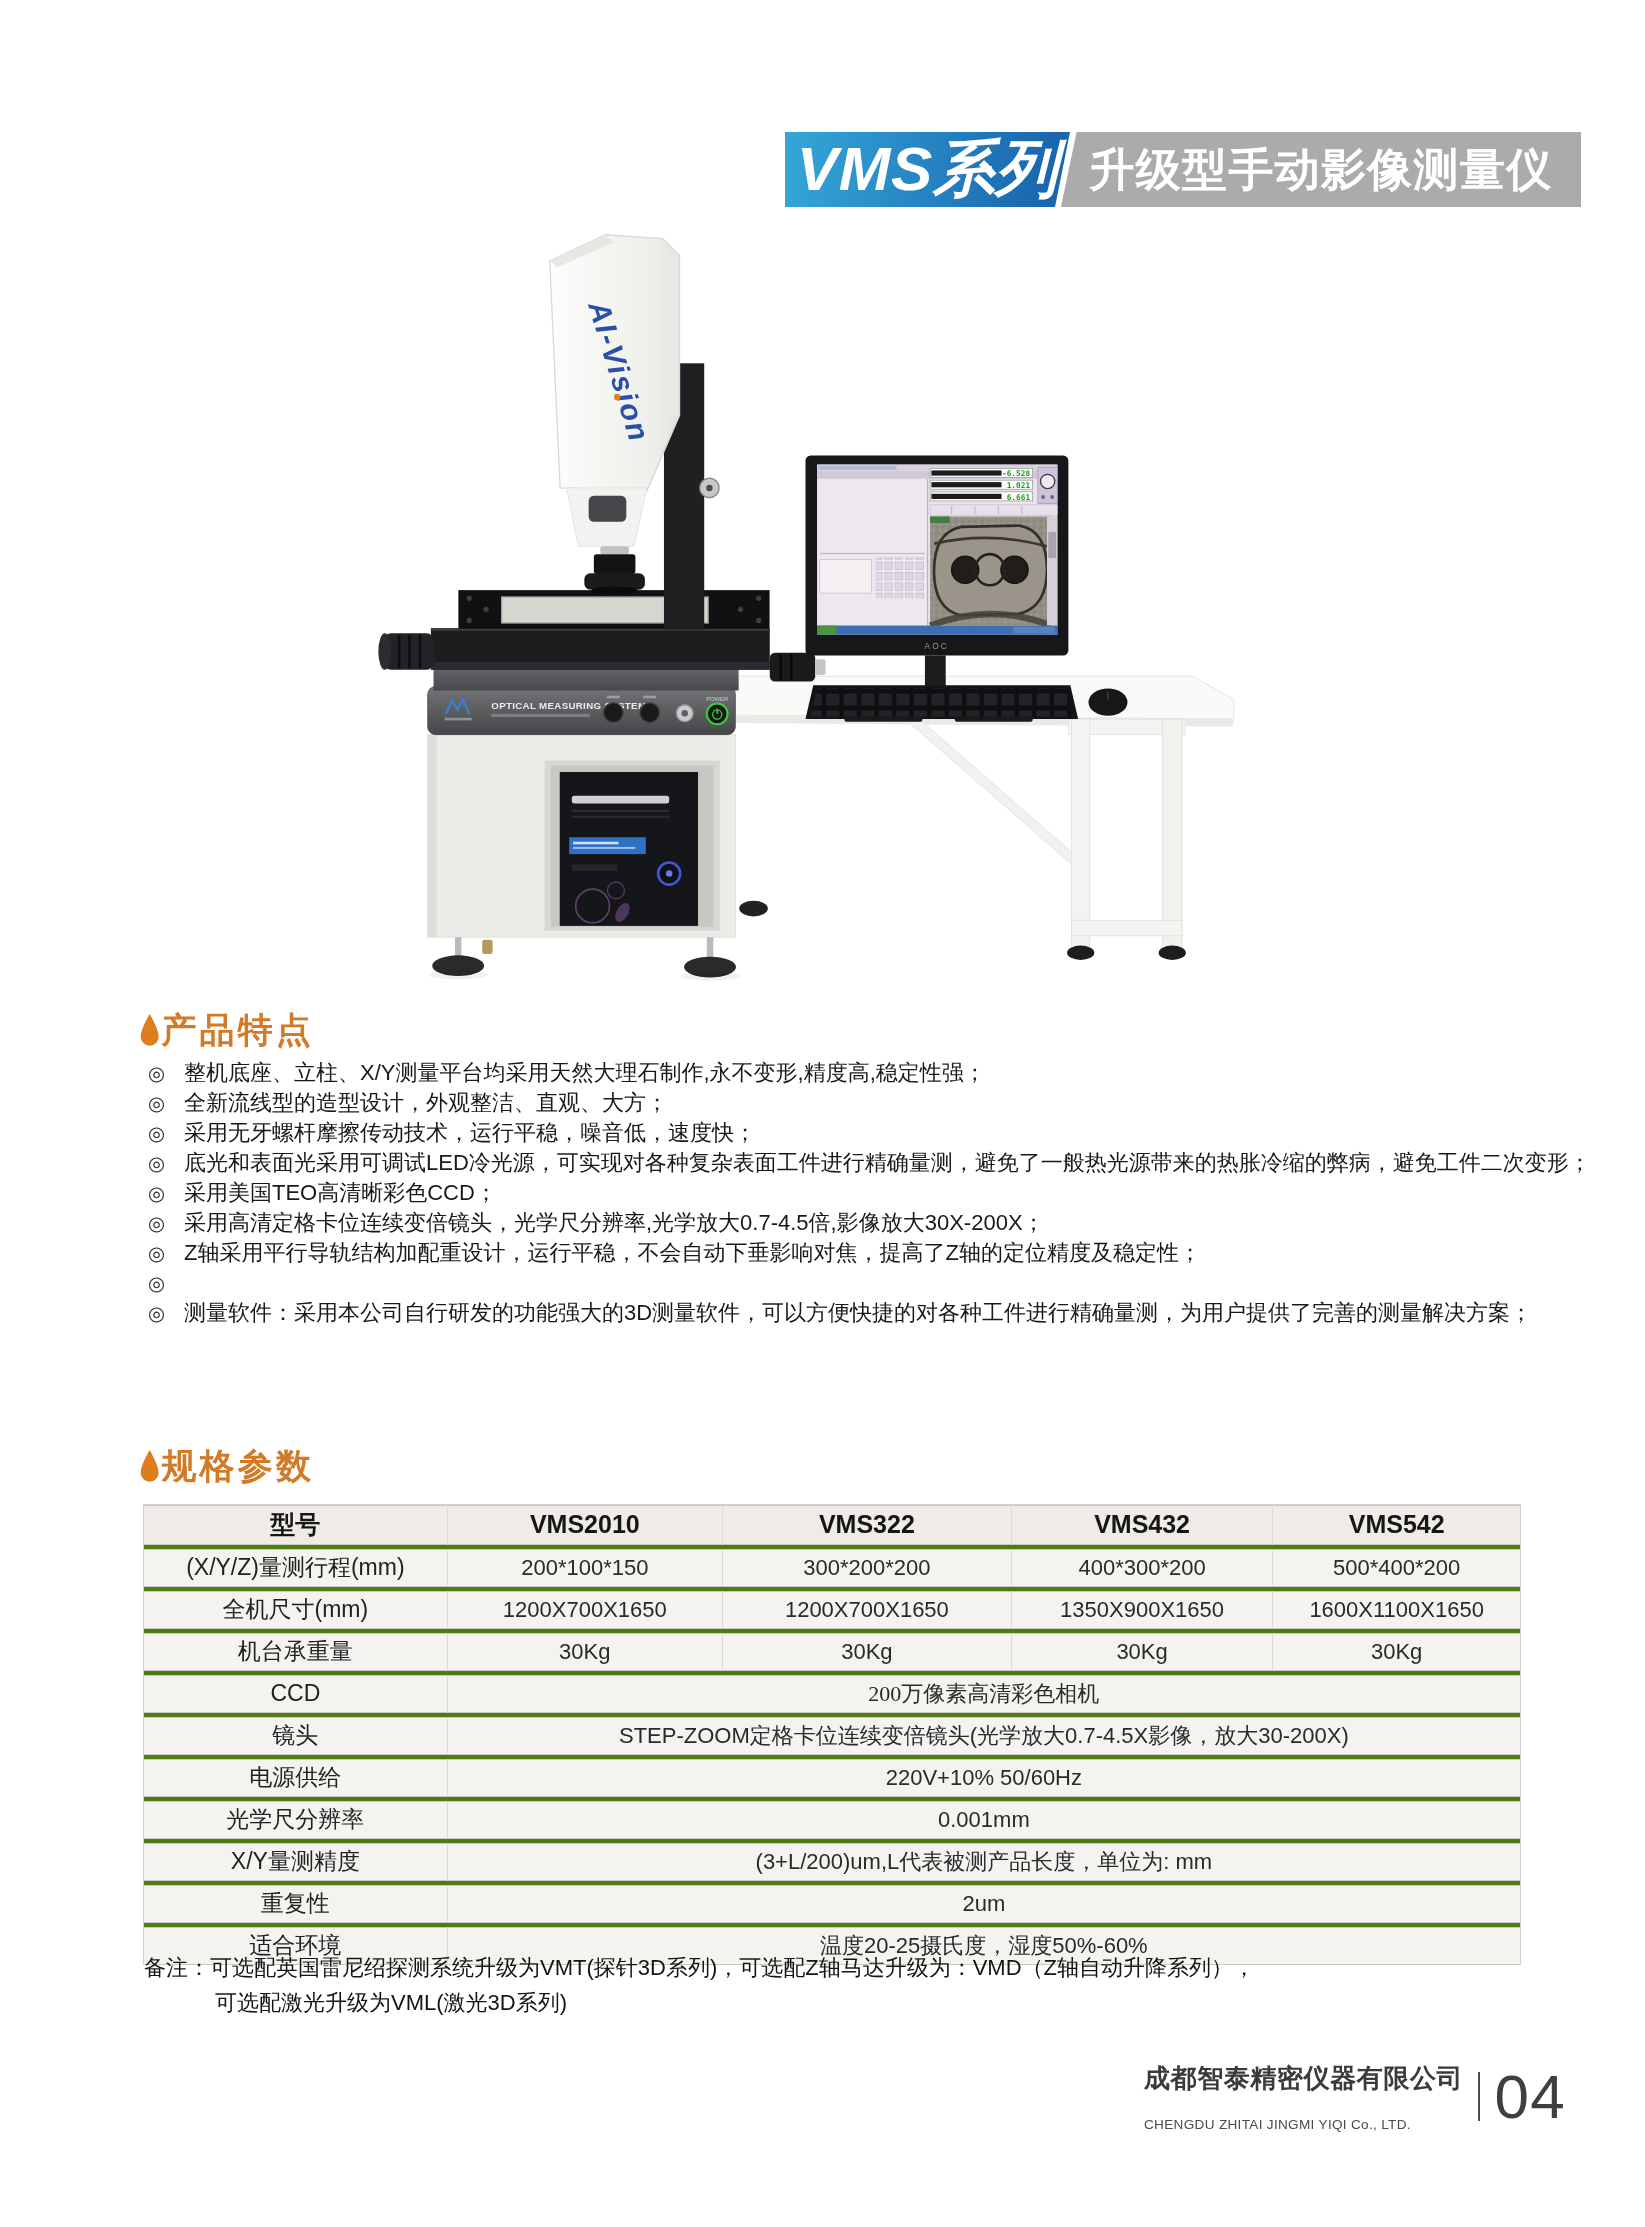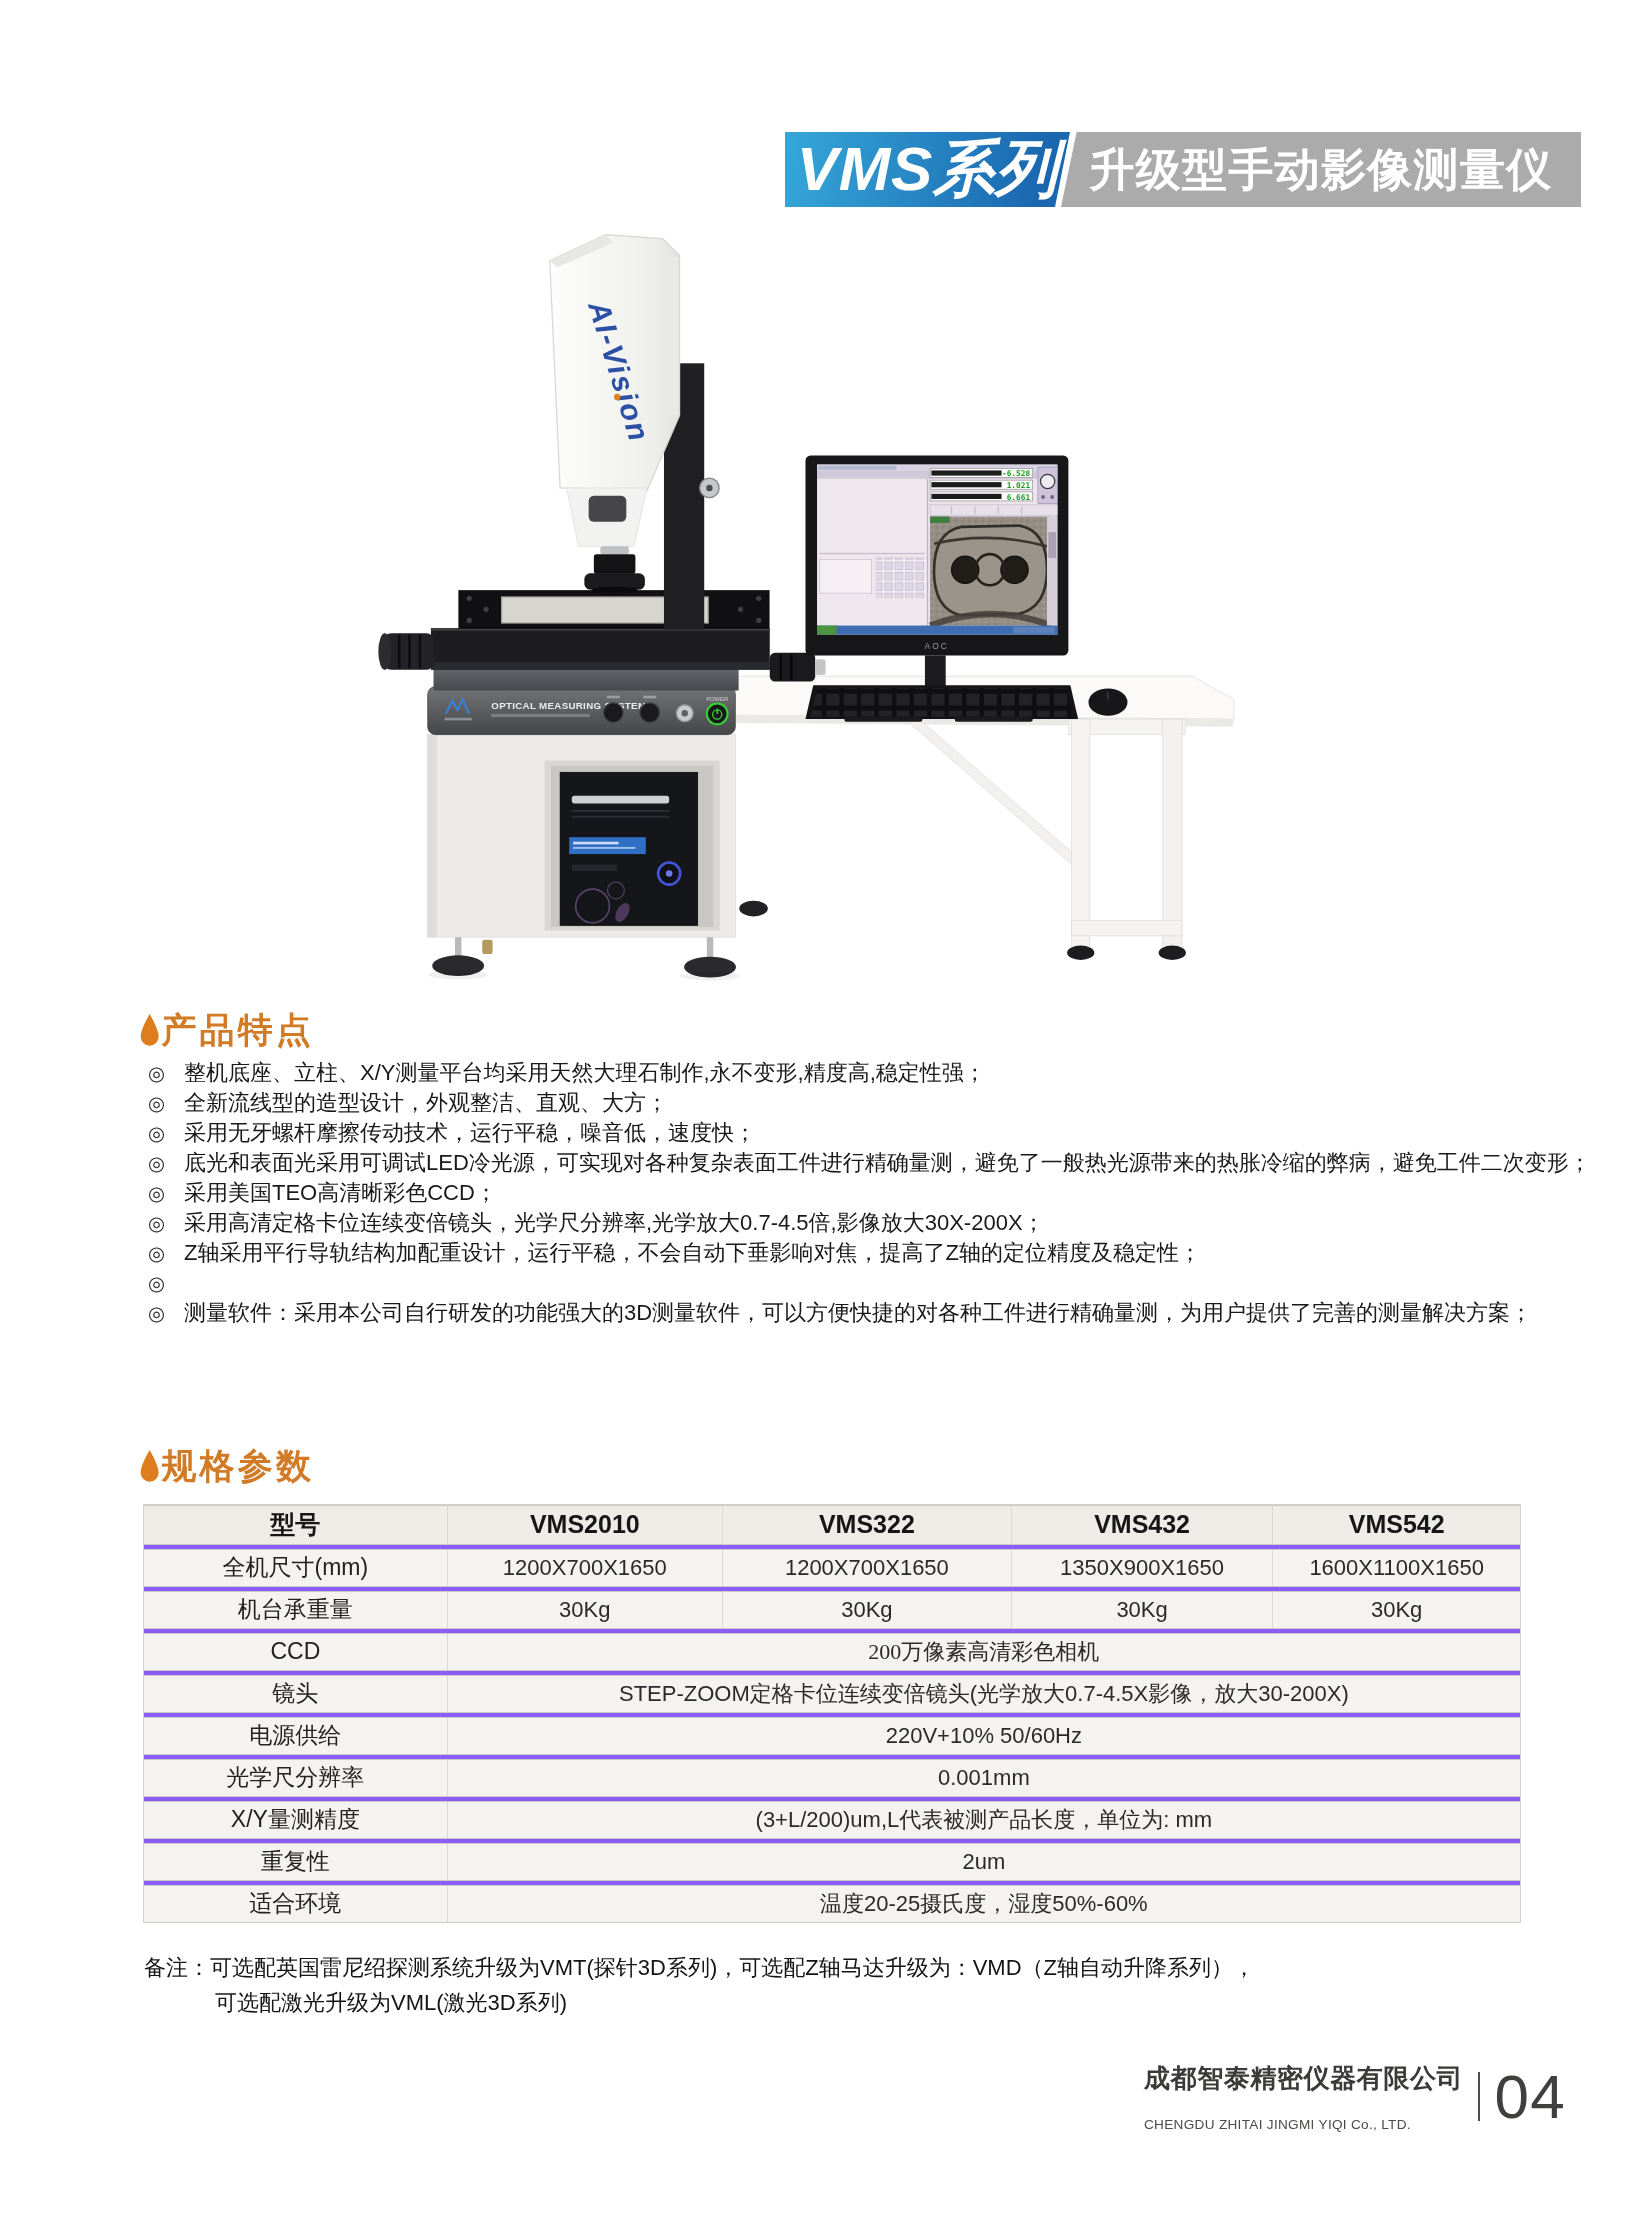--- a/index.html
+++ b/index.html
@@ -37,7 +37,7 @@
 
   
   .spec-table-wrap{position:absolute;left:143px;top:1504px;width:1376px;
-    border:1.3px solid #d3d0cb;background:#8b5cf6;}
+    border:1.3px solid #d3d0cb;background:#4d7c0f;}
   .spec-table{width:100%;border-collapse:separate;border-spacing:0 4.5px;margin-top:-4.5px;margin-bottom:-4.5px;}
   .spec-table th,.spec-table td{text-align:center;vertical-align:middle;
     border-top:0.6px solid #ccc9c4;border-bottom:0.6px solid #ccc9c4;padding:0 3.9px;}

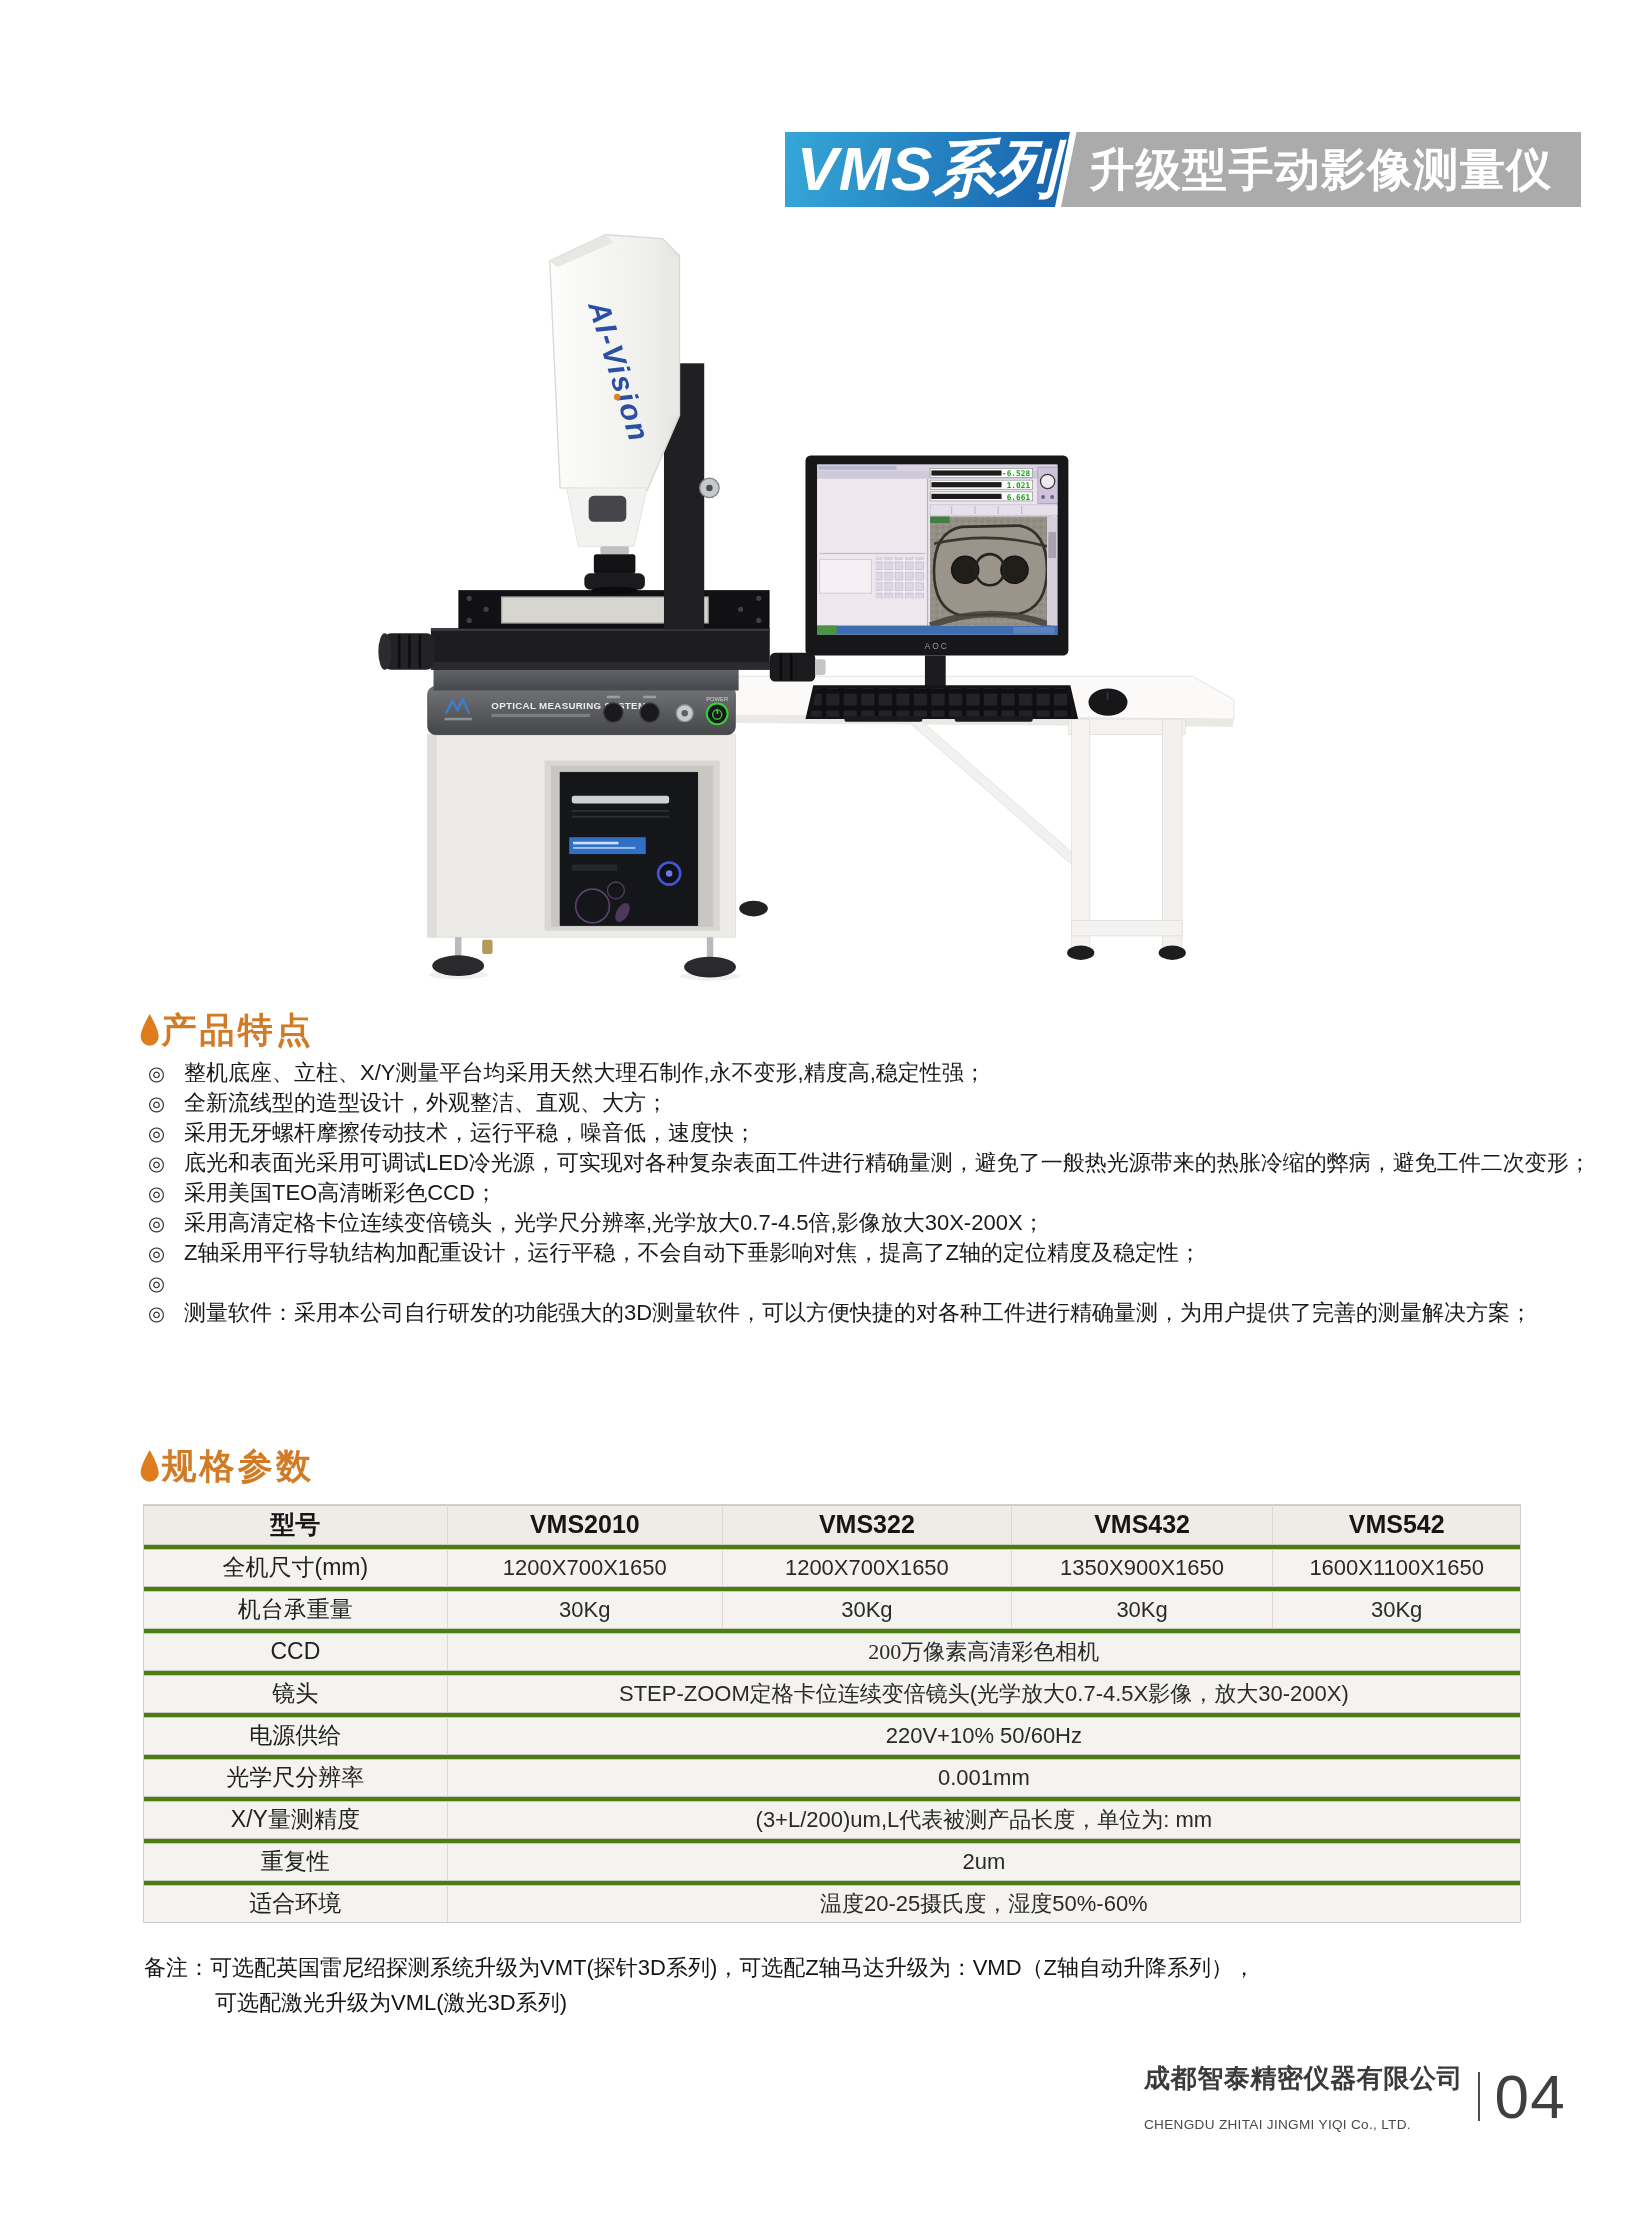--- a/index.html
+++ b/index.html
@@ -361,6 +361,13 @@
       </thead>
       <tbody>
         <tr>
+          <td class="lbl">(X/Y/Z)量测行程(mm)</td>
+          <td>200*100*150</td>
+          <td>300*200*200</td>
+          <td>400*300*200</td>
+          <td>500*400*200</td>
+        </tr>
+        <tr>
           <td class="lbl">全机尺寸(mm)</td>
           <td>1200X700X1650</td>
           <td>1200X700X1650</td>

